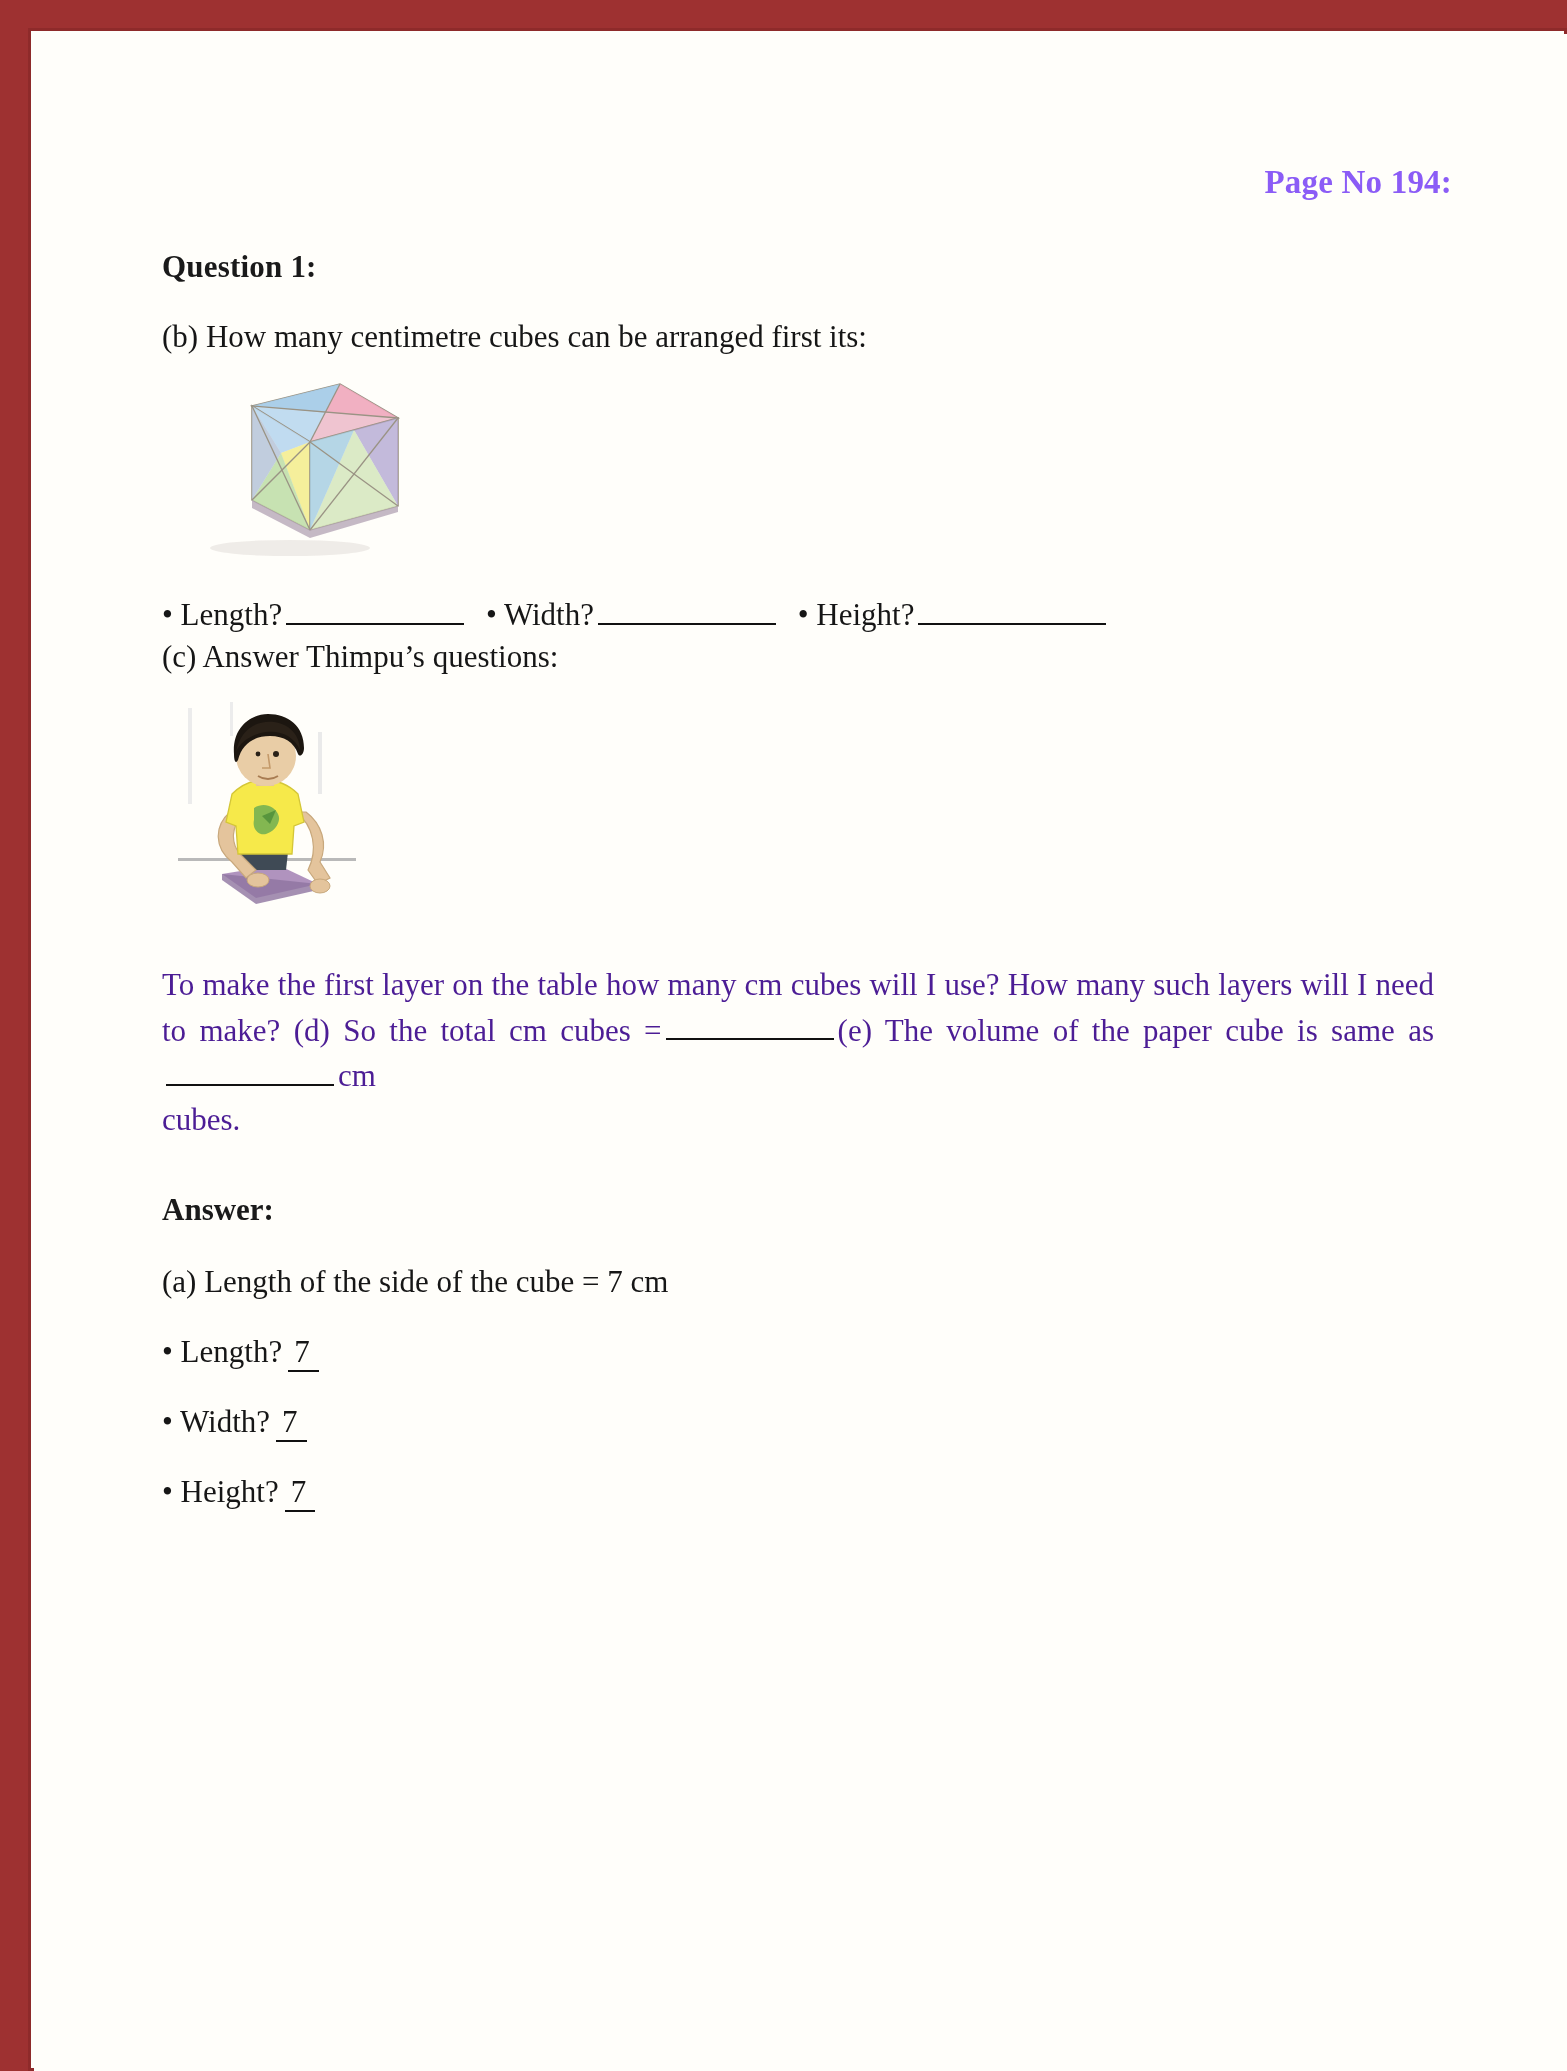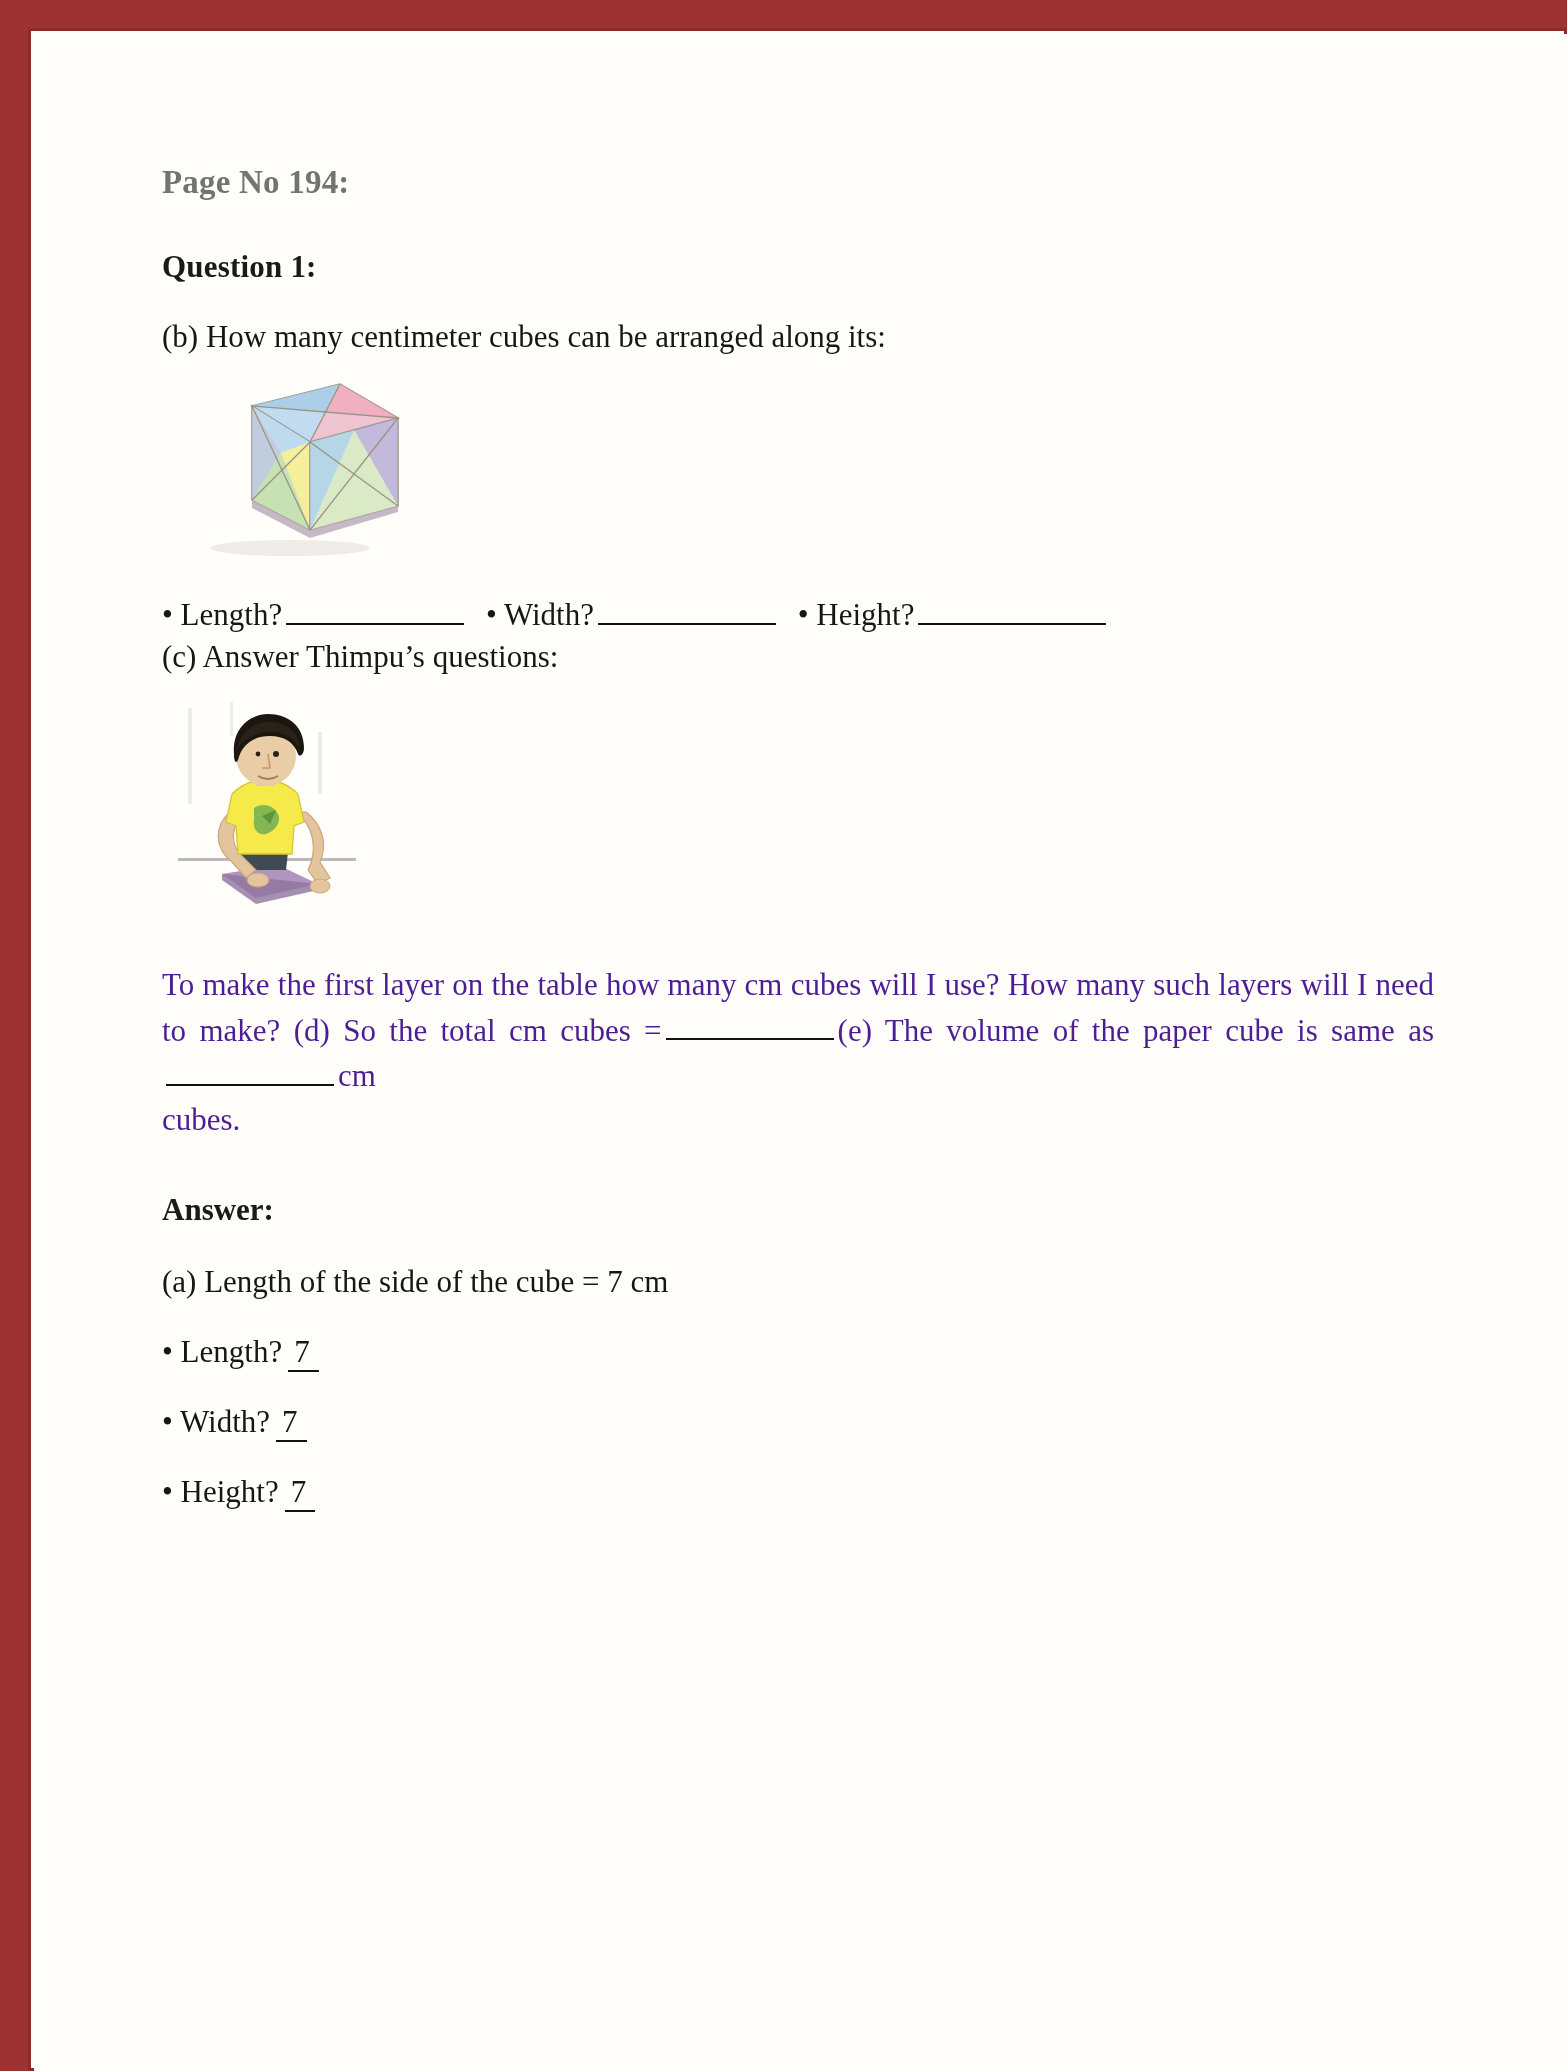--- a/index.html
+++ b/index.html
@@ -47,10 +47,10 @@
     height: 2037px;
   }
   .page-title {
-    text-align: left;
+    text-align: right;
     font-weight: bold;
     font-size: 33px;
-    color: #737373;
+    color: #8b5cf6;
     margin: 0;
     padding-top: 130px;
     letter-spacing: 0.2px;

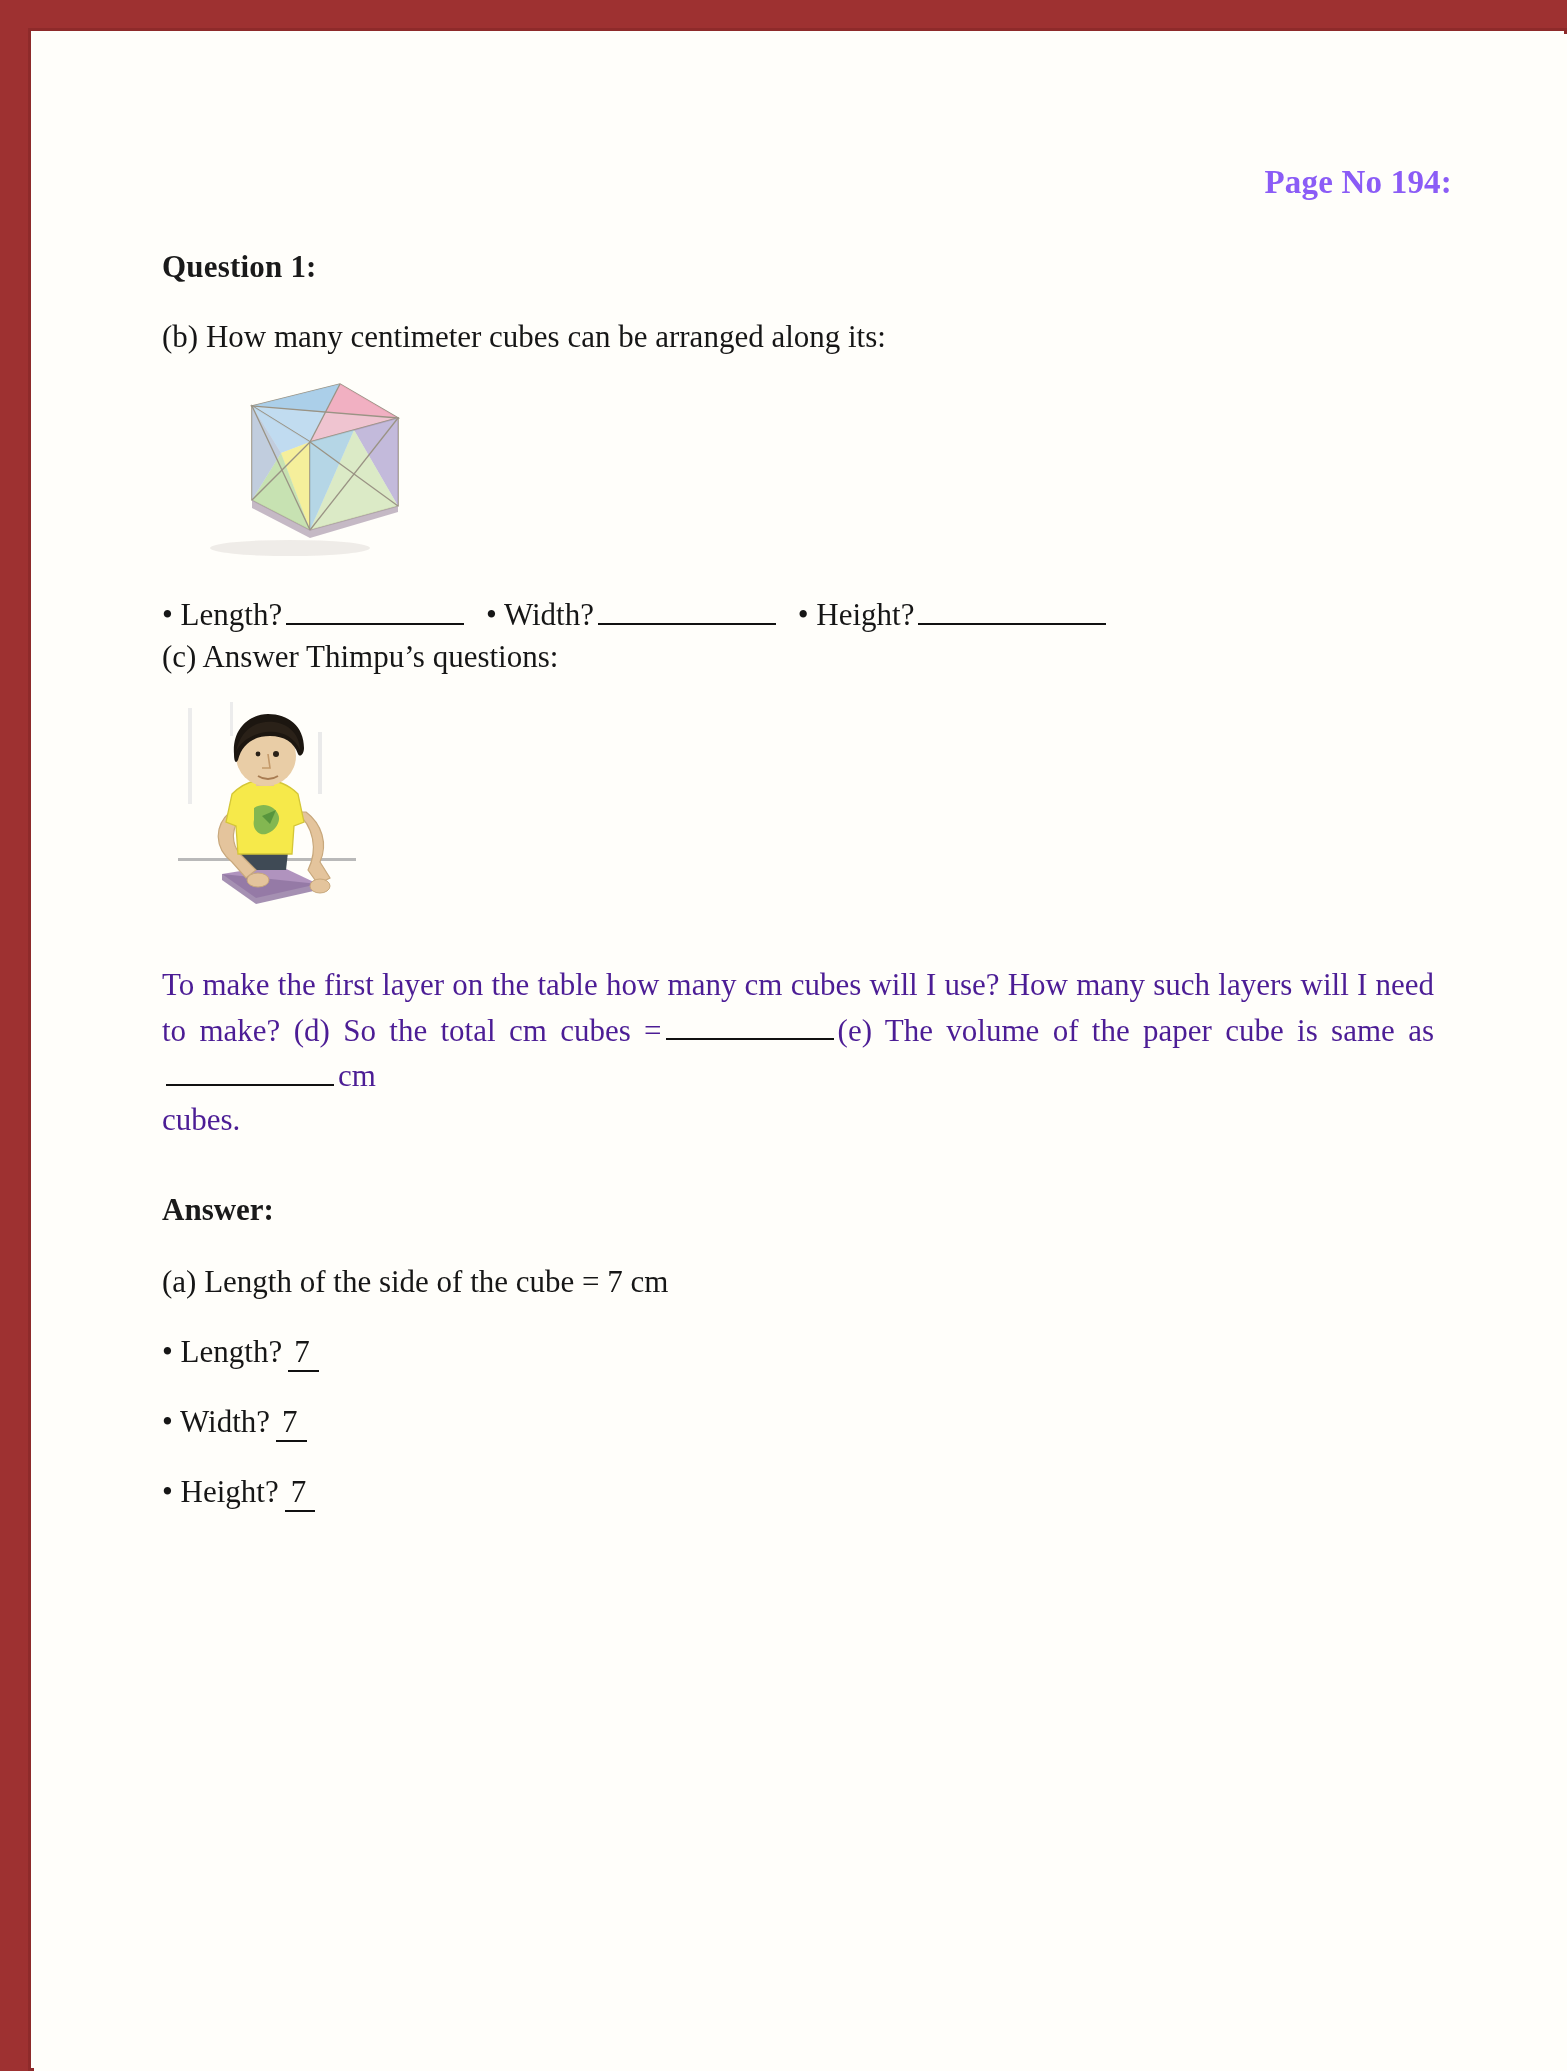--- a/index.html
+++ b/index.html
@@ -153,7 +153,7 @@
         <div class="q-heading">Question 1:</div>
 
 
-        <div class="line">(b) How many centimeter cubes can be arranged along its:</div>
+        <div class="line">(b) How many centimetre cubes can be arranged first its:</div>
 
         <div class="cube-wrap">
           <svg width="215" height="190" viewBox="0 0 215 190">

